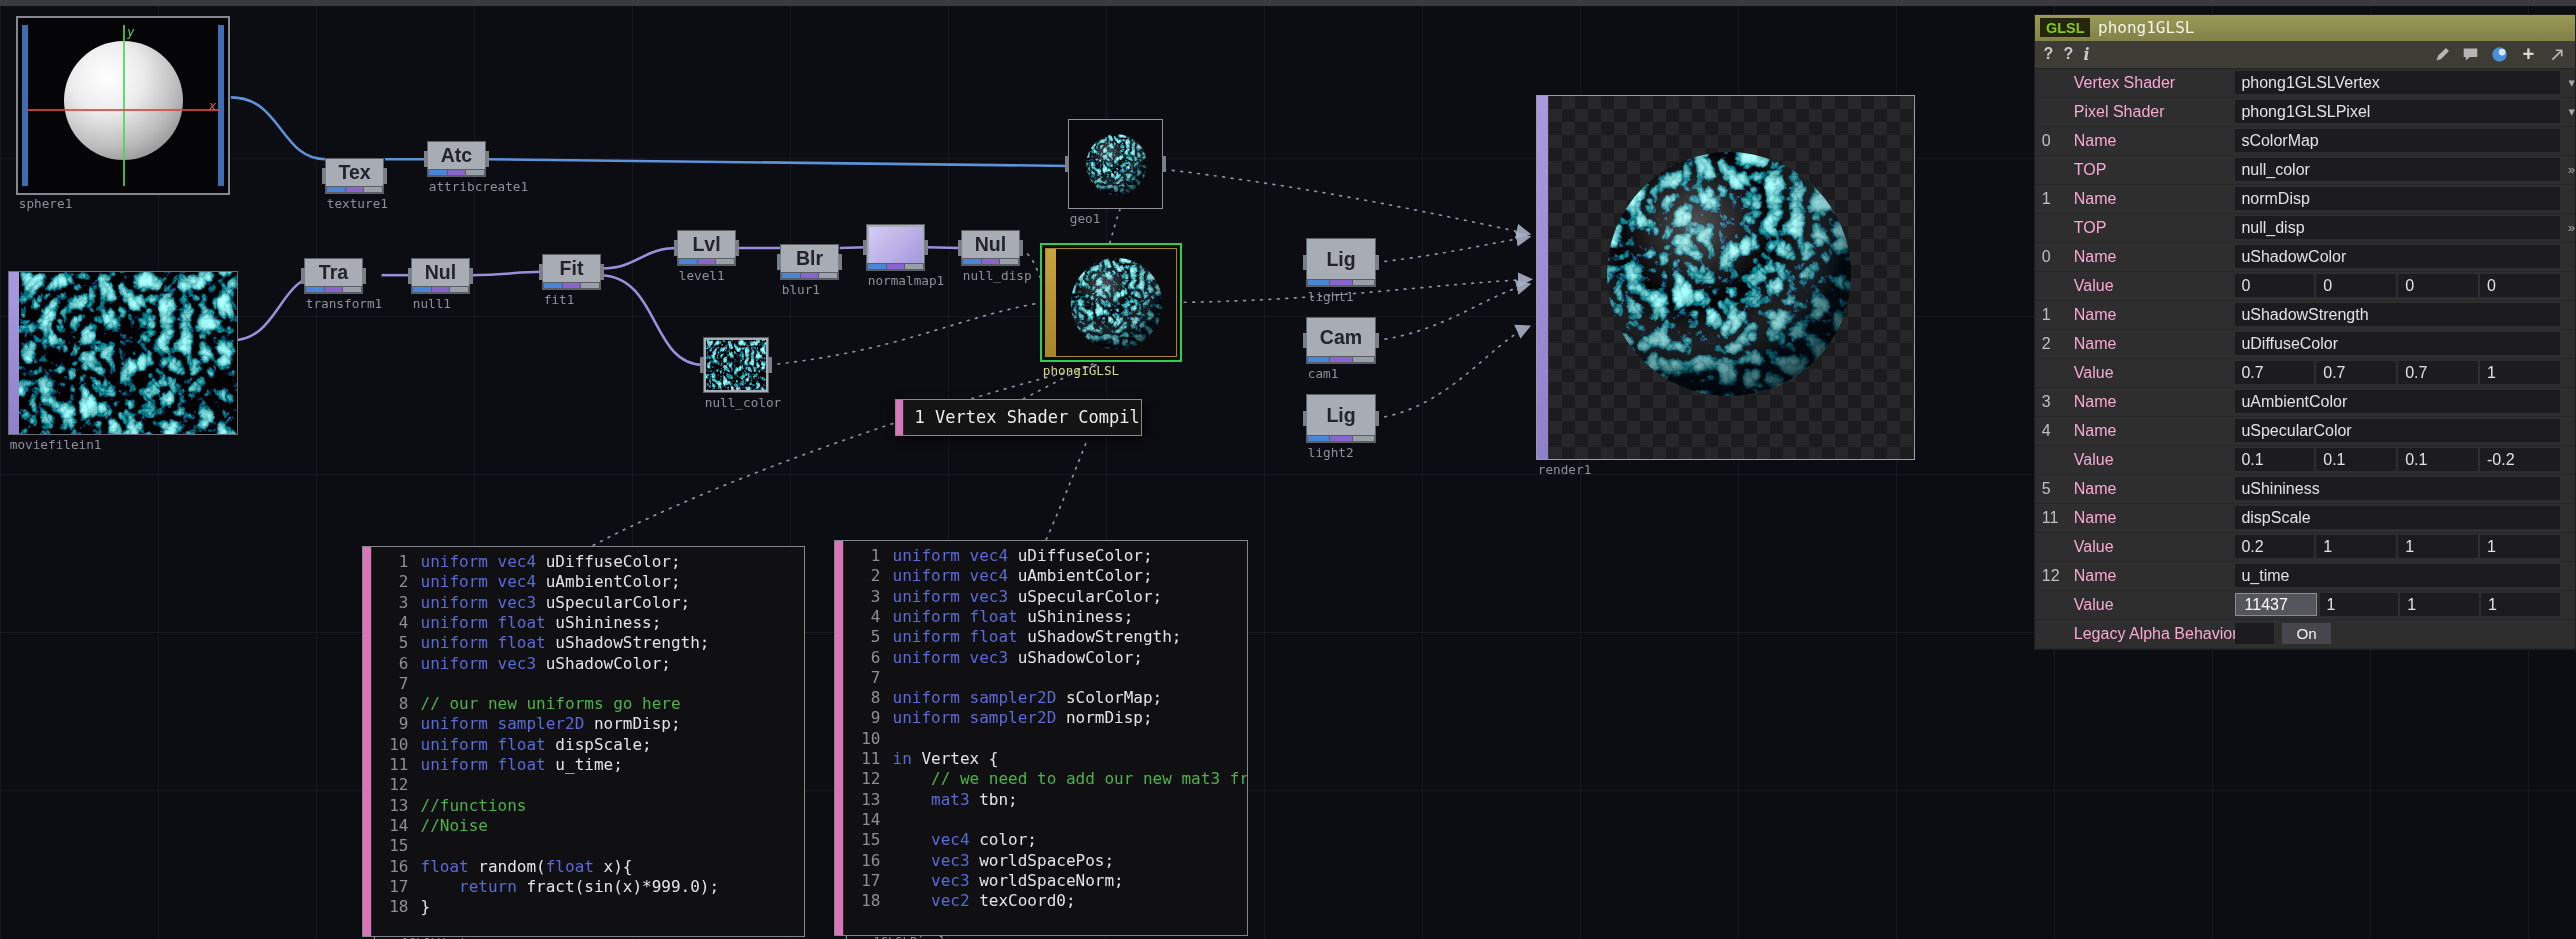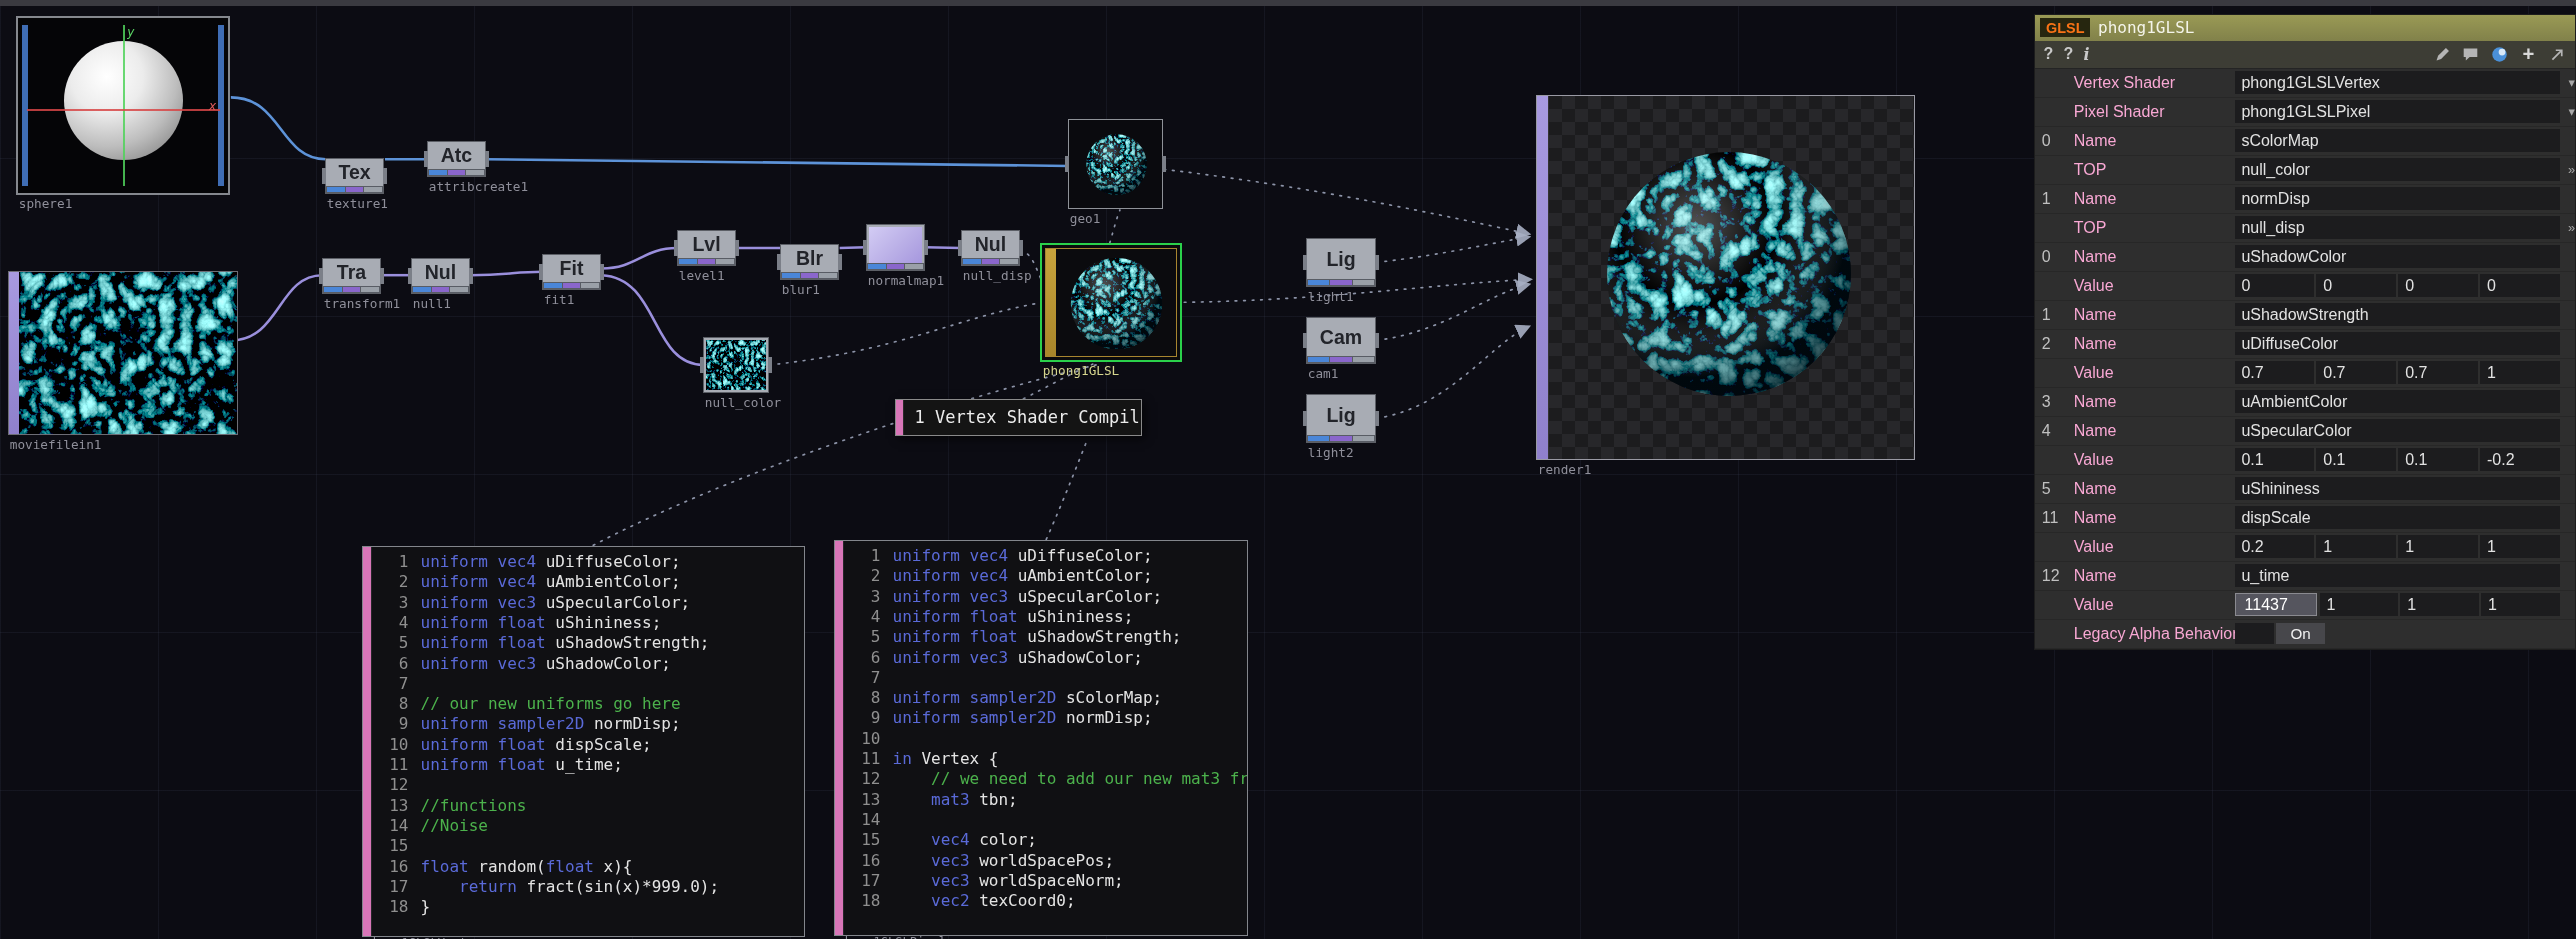--- a/index.html
+++ b/index.html
@@ -99,7 +99,7 @@
   .ppanel{position:absolute;left:2034px;top:13.6px;width:542px;z-index:6;background:#2e2e2e;
           border:0.8px solid #1d1d1d;box-sizing:border-box;}
   .ptitle{height:26px;background:linear-gradient(#9a9a55,#81814a);display:flex;align-items:center;gap:7.6px;padding:0 5.1px;}
-  .pbadge{background:#26260f;color:#f97316;font-weight:bold;font-size:14.4px;padding:1.7px 6px;}
+  .pbadge{background:#26260f;color:#84cc16;font-weight:bold;font-size:14.4px;padding:1.7px 6px;}
   .ptitle-name{color:#f4f4ea;font-size:16px;font-family:"DejaVu Sans Mono",monospace;}
   .ptoolbar{height:27px;background:#3d3d35;display:flex;align-items:center;padding:0 8.5px;gap:10.2px;border-bottom:0.8px solid #242424;}
   .ticon{color:#c9c9c9;font-weight:bold;font-size:16px;}

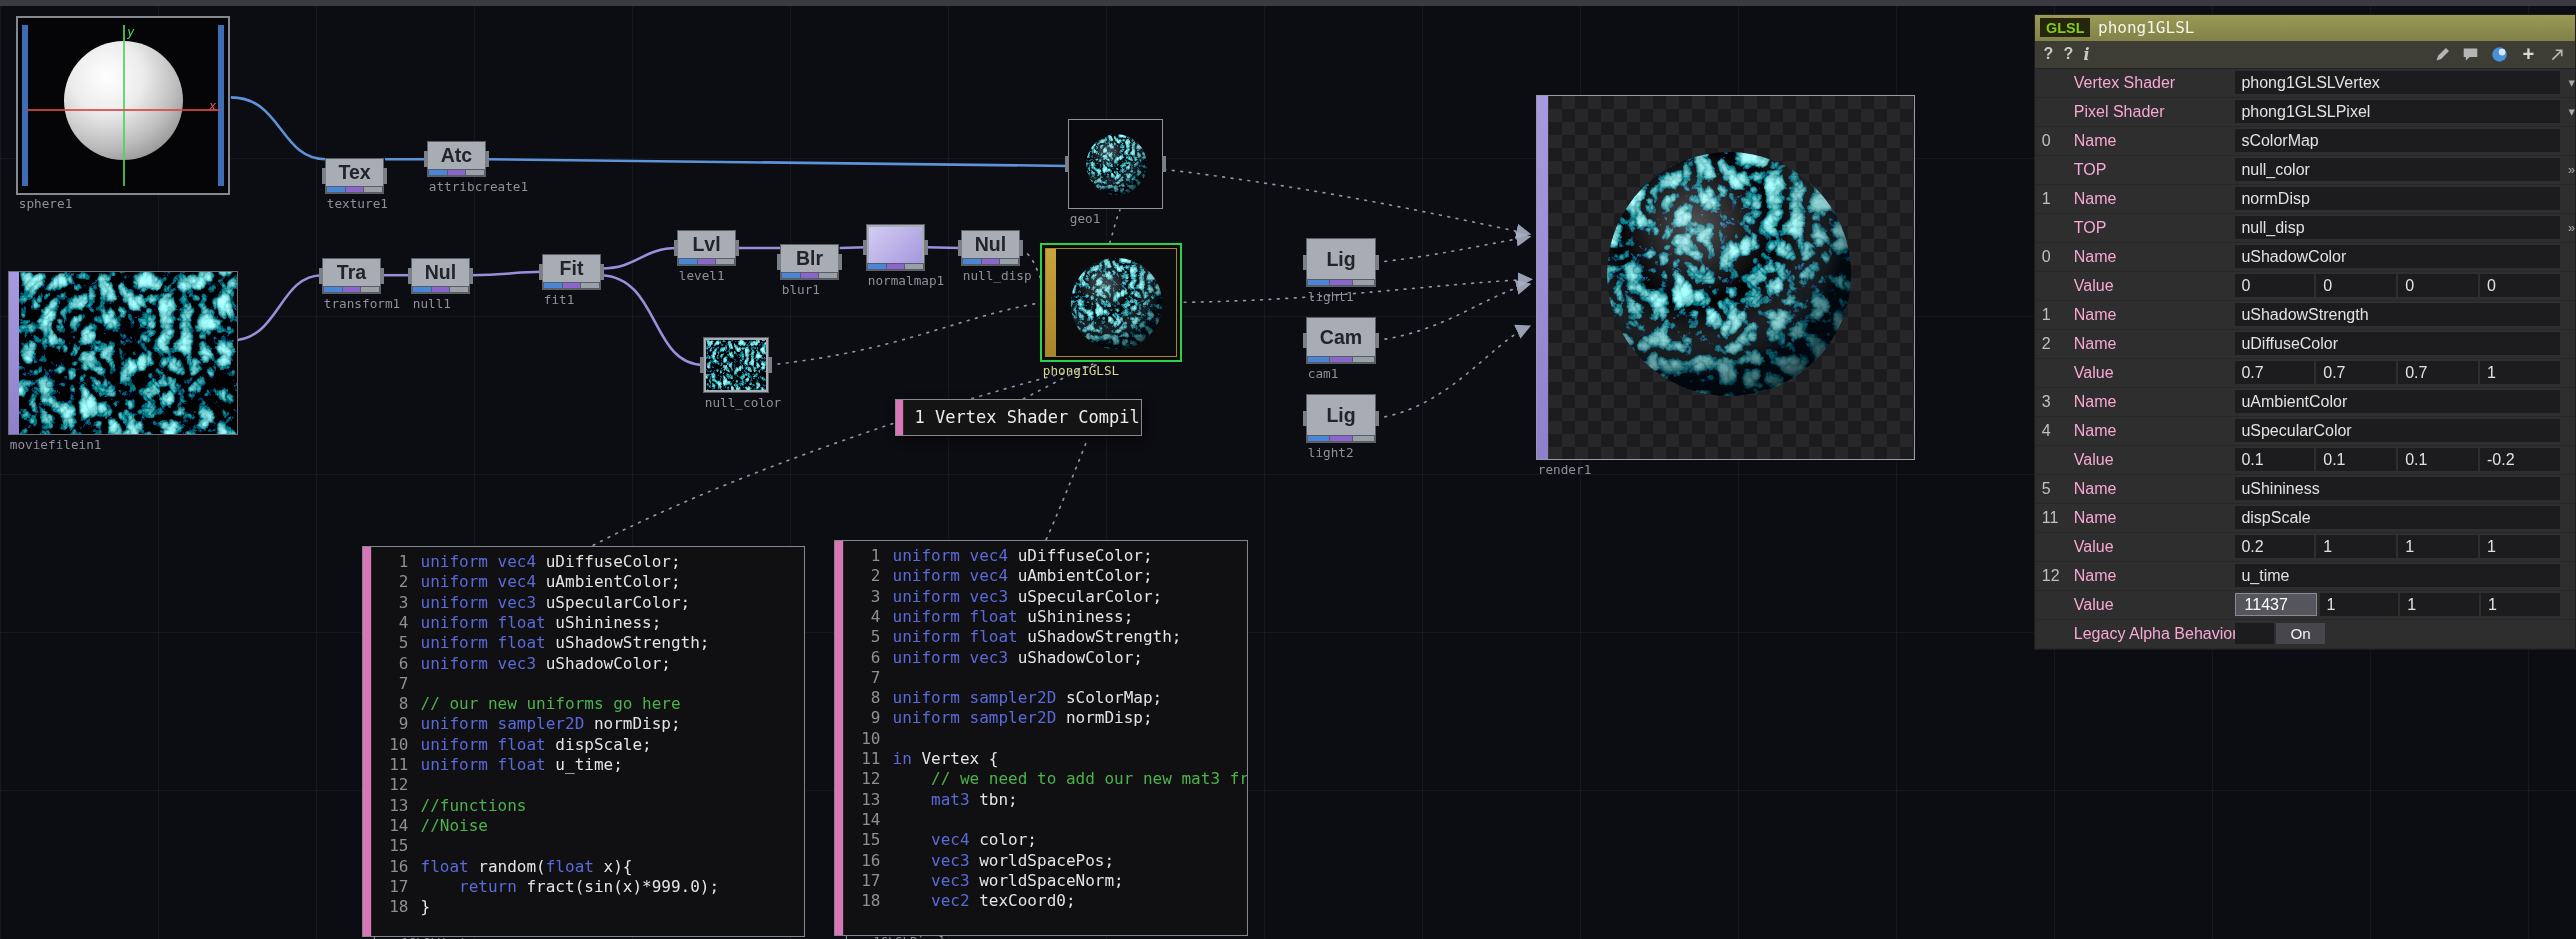--- a/index.html
+++ b/index.html
@@ -420,7 +420,7 @@
       </div>
       <div class="opname">attribcreate1</div>
     </div>
-    <div class="opnode kind-op" style="left: 322px; top: 258px; width: 59px; height: 36px;">
+    <div class="opnode kind-op" style="left: 304px; top: 258px; width: 59px; height: 36px;">
       <div class="oplbl">Tra</div>
       <div class="flagstrip">
         <i></i>

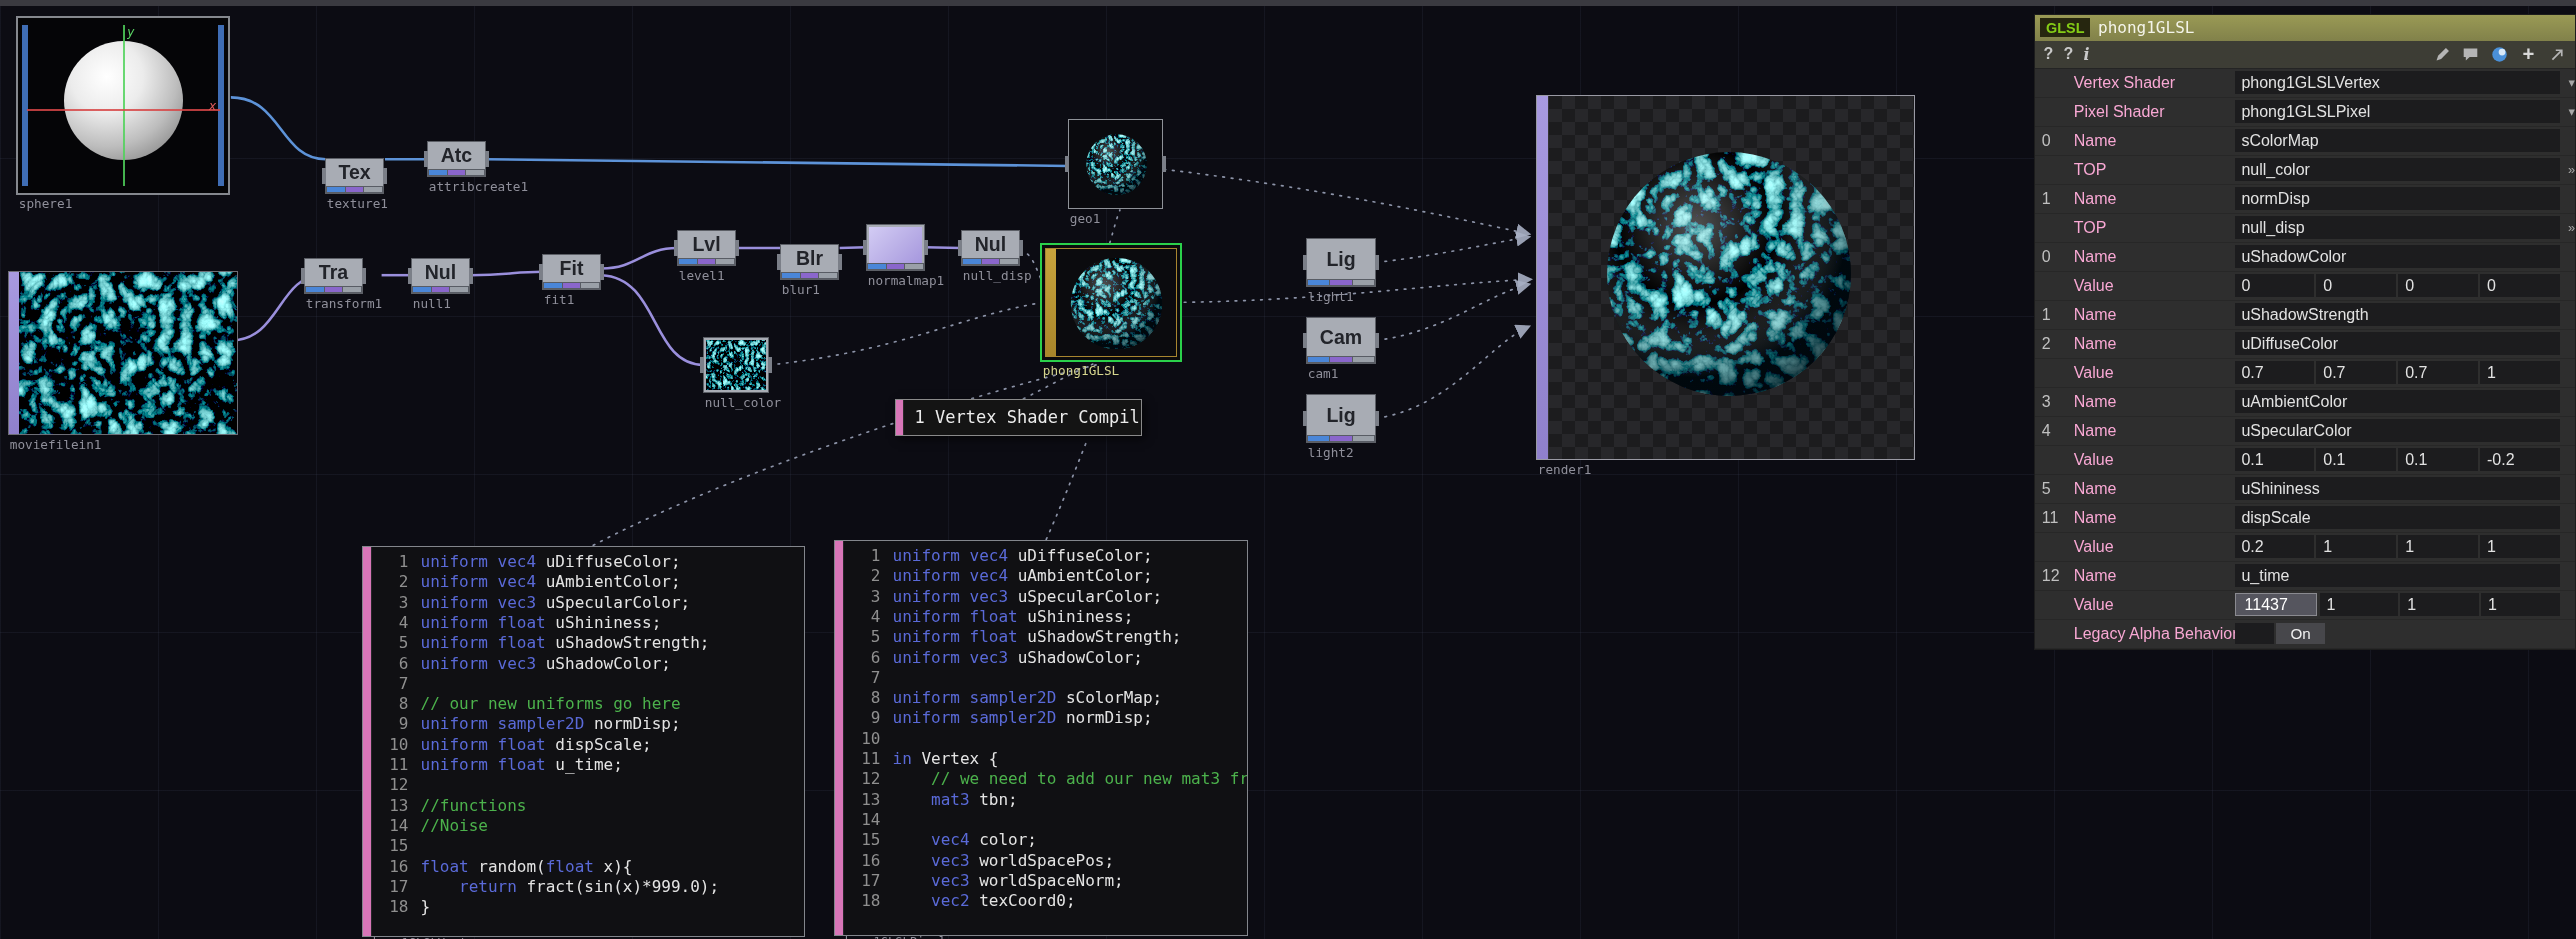--- a/index.html
+++ b/index.html
@@ -120,7 +120,7 @@
   .pgut{width:24px;text-align:center;color:#a8a8a8;font-size:12.7px;flex:none;}
   .tslot{width:39px;height:21px;background:#1c1c1e;display:inline-block;}
   .tval{min-width:39px;height:21px;background:#47474b;color:#f0f0f0;text-align:center;line-height:21px;
-        font-size:15.2px;padding:0 5.1px;display:inline-block;}
+        font-size:15.2px;padding:0 5.1px;display:inline-block;margin-left:6px;}
 </style>
 </head>
 <body>

